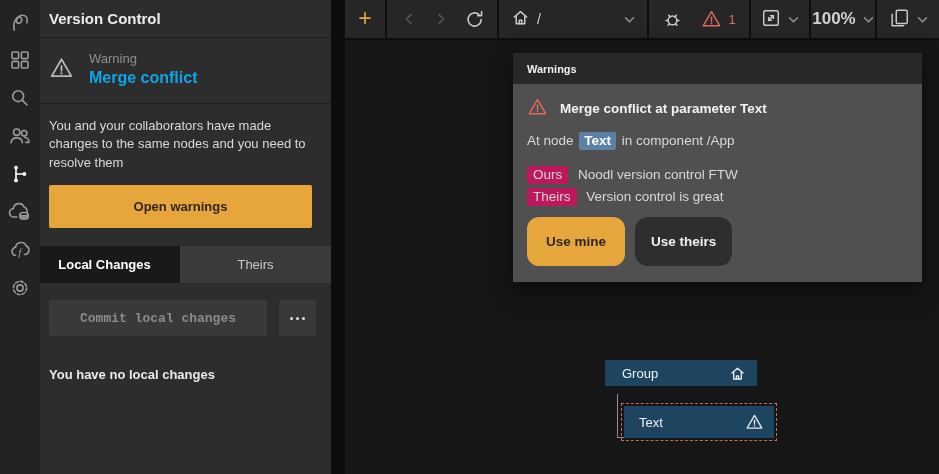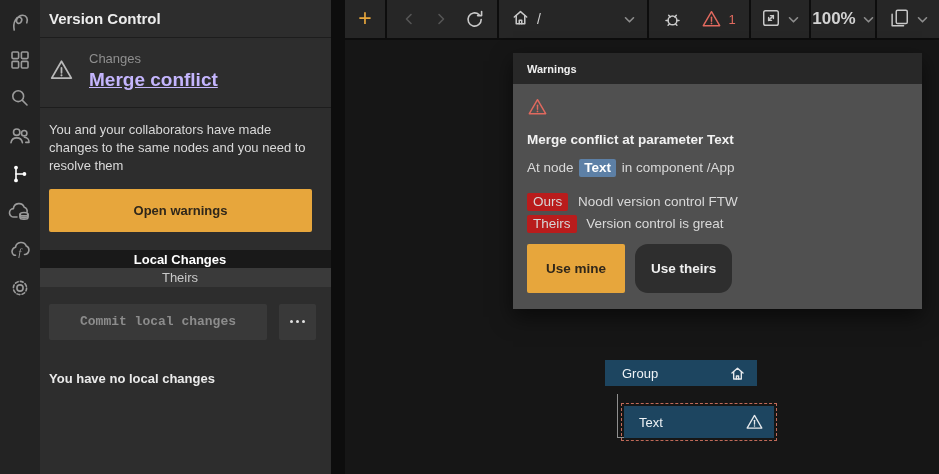--- a/index.html
+++ b/index.html
@@ -215,7 +215,7 @@
         </svg>
     </span>
     <div>
-      <div class="ws-label">Changes</div>
+      <div class="ws-label">Warning</div>
       <div class="ws-title">Merge conflict</div>
     </div>
   </div>

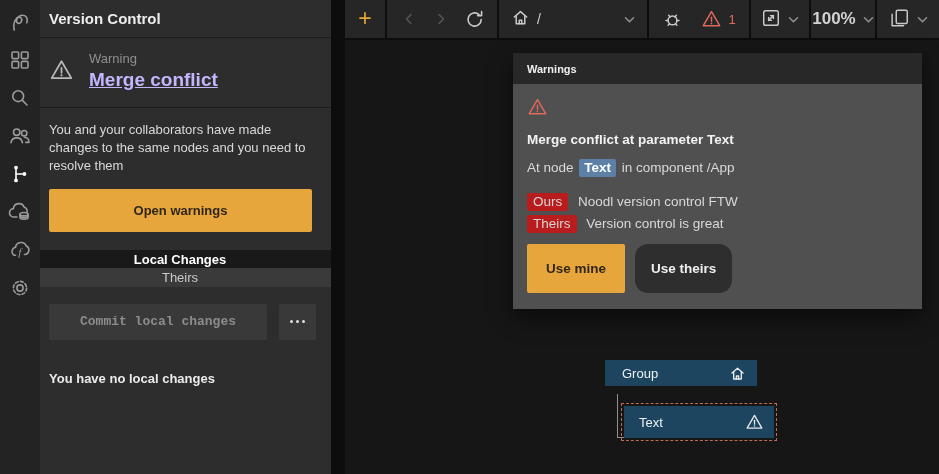--- a/index.html
+++ b/index.html
@@ -38,7 +38,7 @@
   }
   .warn-summary .tri { color:#b9b9b9; }
   .ws-label { color:#8f8f8f; font-size:13px; line-height:1.3; }
-  .ws-title { color:#c4b5fd; font-size:19px; font-weight:bold; line-height:1.3;text-decoration:underline; }
+  .ws-title { color:#0ea5e9; font-size:16px; font-weight:bold; line-height:1.3; }
   .panel-desc { padding:13px 14px 0 20px; color:#d9d9d9; line-height:1.42; }
   .open-warnings {
     display:block; margin:13px 20px 0; width:263px; height:43px;

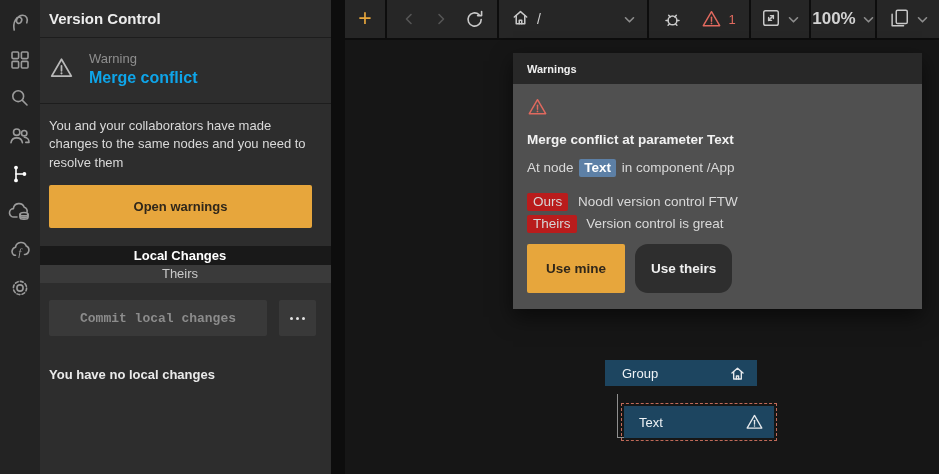--- a/index.html
+++ b/index.html
@@ -100,7 +100,7 @@
     padding:0 14px; font-weight:bold; font-size:11px; color:#efefef;
   }
   .popup-body { padding:13px 14px 16px; color:#d9d9d9; font-size:13.5px; }
-  .pw-row1 { display:flex; align-items:flex-start; gap:12px;flex-direction:column; }
+  .pw-row1 { display:flex; align-items:center; gap:12px; }
   .pw-row1 .tri { color:#e0695e; flex:0 0 auto; }
   .pw-title { font-weight:bold; color:#f2f2f2; }
   .pw-loc { margin:13px 0 0 0; }

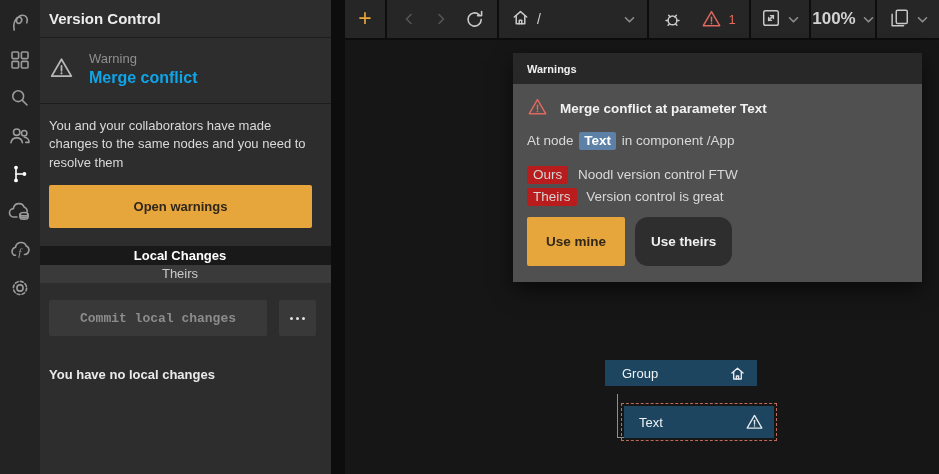--- a/index.html
+++ b/index.html
@@ -111,7 +111,7 @@
   .side-row { margin-top:7px; }
   .side-row.first { margin-top:19px; }
   .side-badge {
-    background:#b91c1c; color:#d6d6d6; padding:1px 6px 2px; border-radius:2px; margin-right:6px;
+    background:#be185d; color:#d6d6d6; padding:1px 6px 2px; border-radius:2px; margin-right:6px;
   }
   .popup-actions { display:flex; gap:10px; margin-top:13px; }
   .btn-mine {

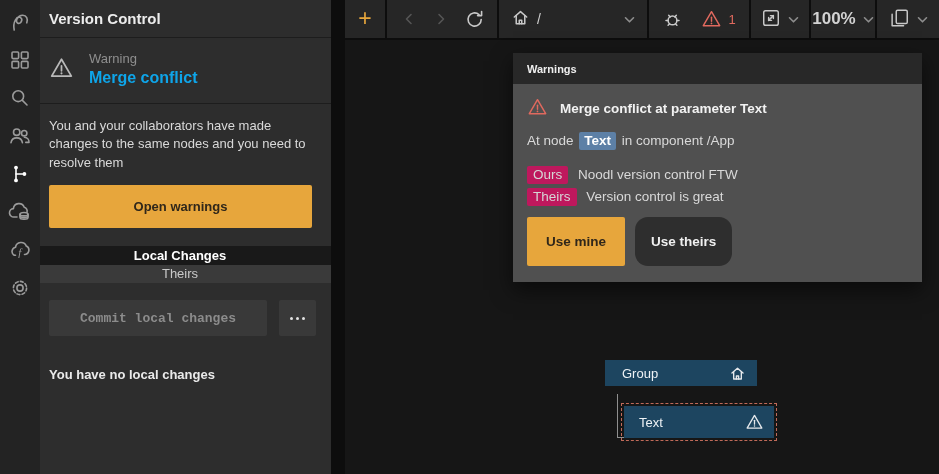--- a/index.html
+++ b/index.html
@@ -115,7 +115,7 @@
   }
   .popup-actions { display:flex; gap:10px; margin-top:13px; }
   .btn-mine {
-    background:#e7a63c; color:#30271a; border:none; border-radius:2px;
+    background:#e7a63c; color:#30271a; border:none; border-radius:12px;
     font-weight:bold; font-size:13.5px; padding:6px 19px; cursor:pointer; font-family:inherit;
   }
   .btn-theirs {

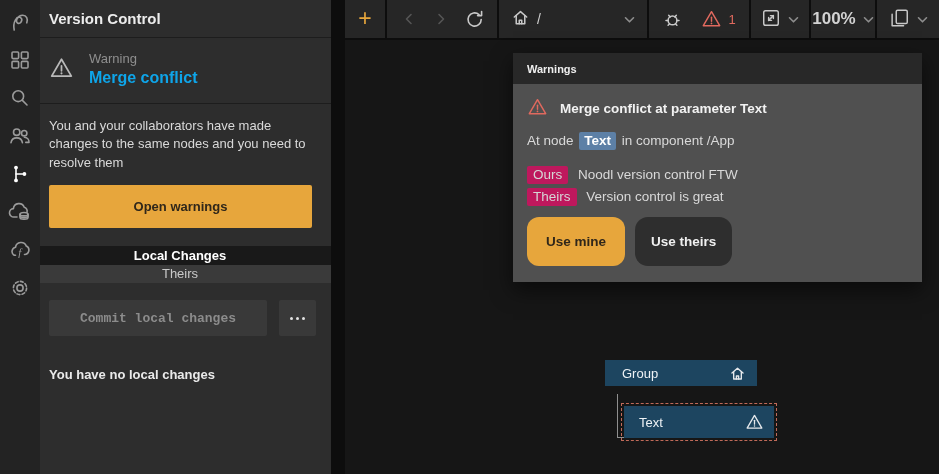--- a/index.html
+++ b/index.html
@@ -45,7 +45,7 @@
     background:#e7a63c; color:#30271a; font-weight:bold; font-size:13px;
     border:none; border-radius:2px; cursor:pointer; font-family:inherit;
   }
-  .tabs { display:flex; margin-top:18px; height:37px;flex-direction:column; }
+  .tabs { display:flex; margin-top:18px; height:37px; }
   .tab {
     flex:1; display:flex; align-items:center; justify-content:center;
     font-size:13px; cursor:pointer;

